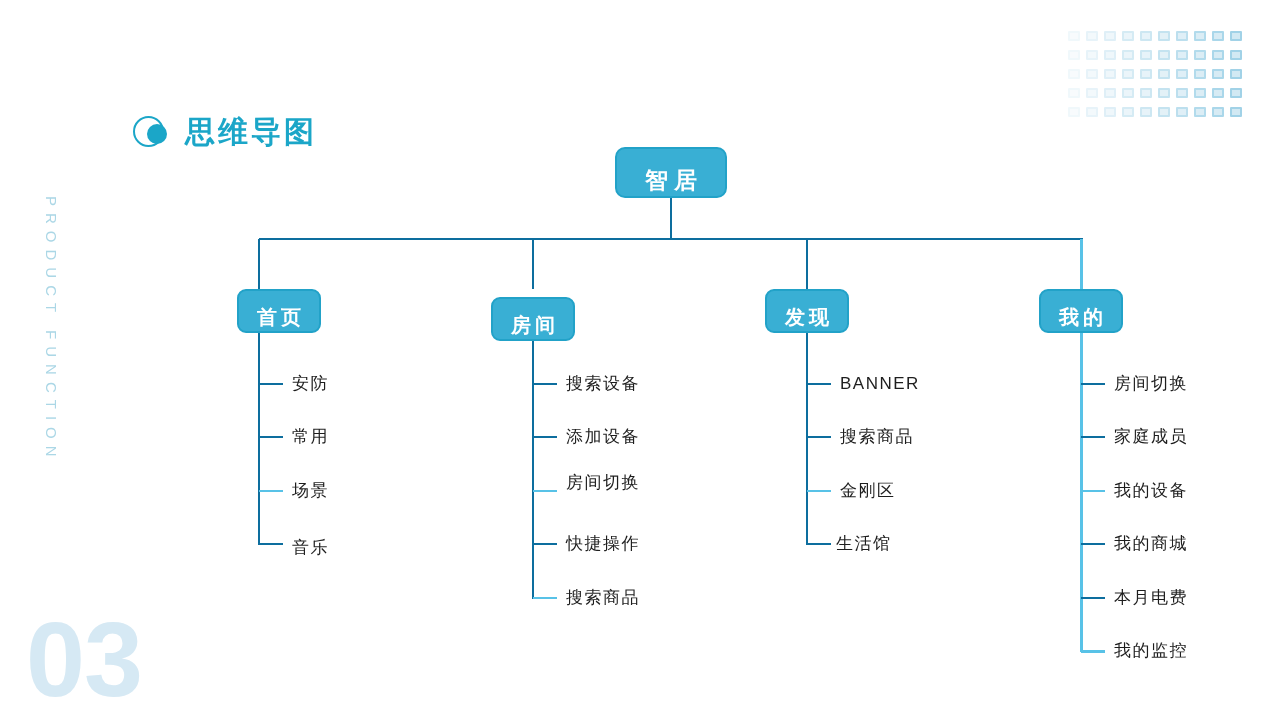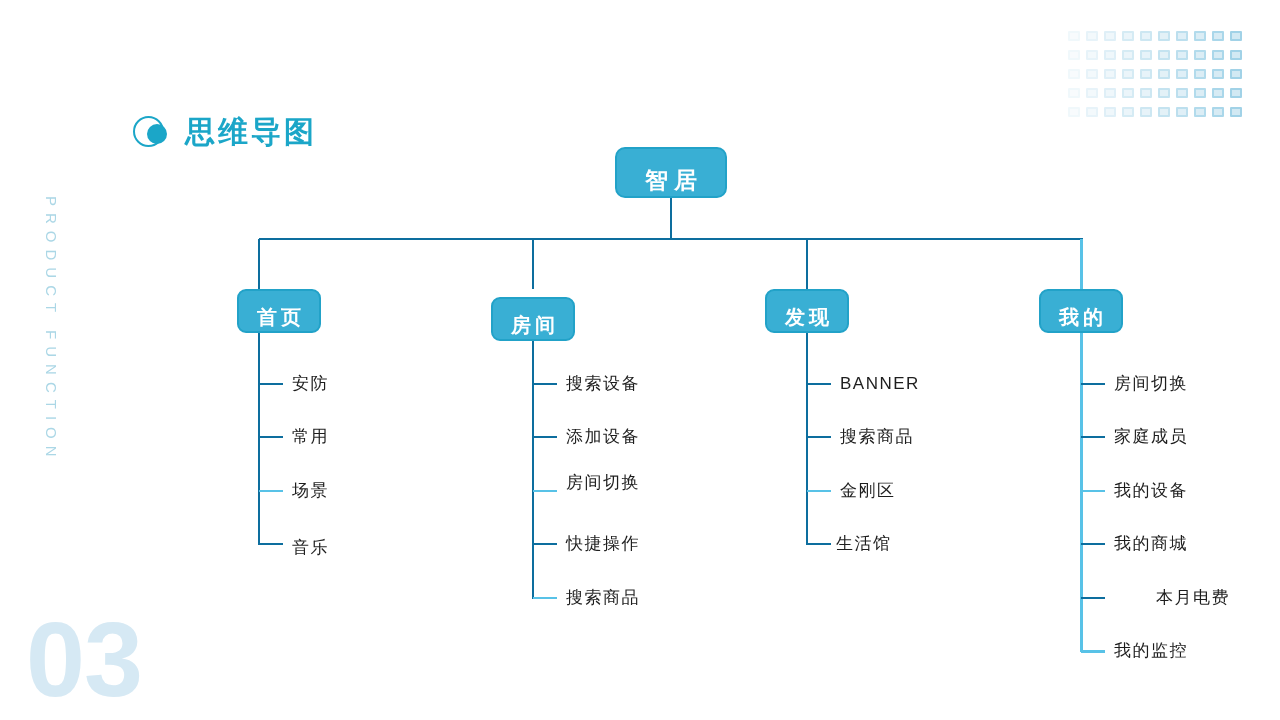--- a/index.html
+++ b/index.html
@@ -182,7 +182,7 @@
       <div class="tick" style="left: 1081px; top: 543.2px; width: 24px;"></div>
       <div class="leaf-label" style="left: 1114px; top: 531.2px;">我的商城</div>
       <div class="tick" style="left: 1081px; top: 596.6px; width: 24px;"></div>
-      <div class="leaf-label" style="left: 1114px; top: 584.6px; margin-left: 42px;">本月电费</div>
+      <div class="leaf-label" style="left: 1114px; top: 584.6px;">本月电费</div>
       <div class="tick light" style="left: 1081px; top: 650px; width: 24px;"></div>
       <div class="leaf-label" style="left: 1114px; top: 638px;">我的监控</div>
     </div>

